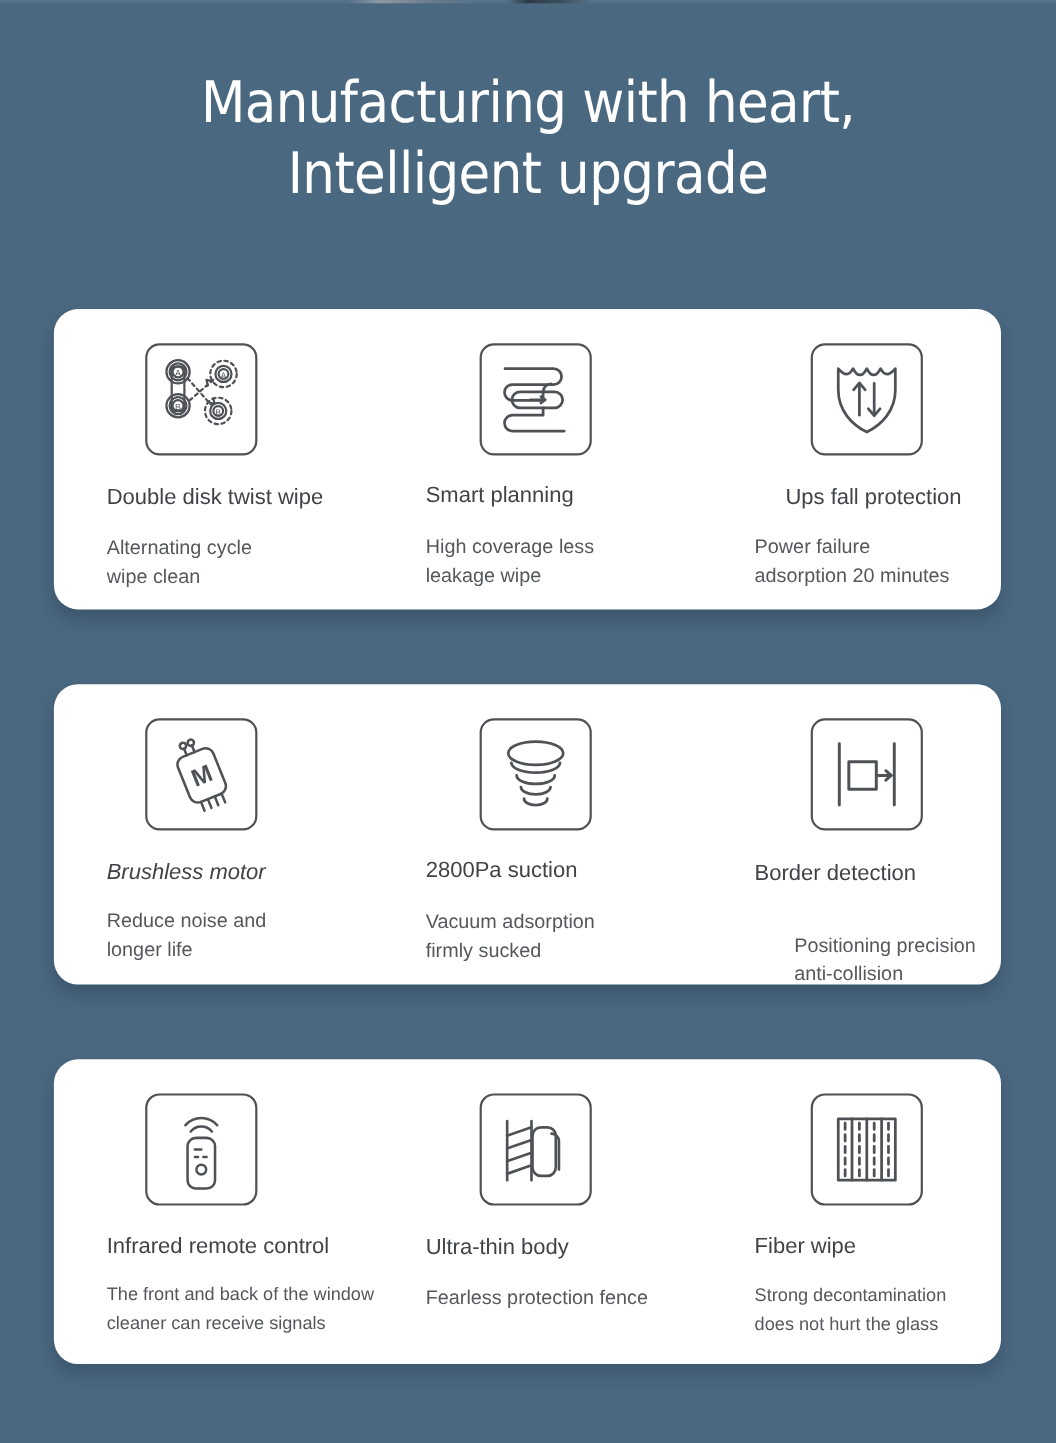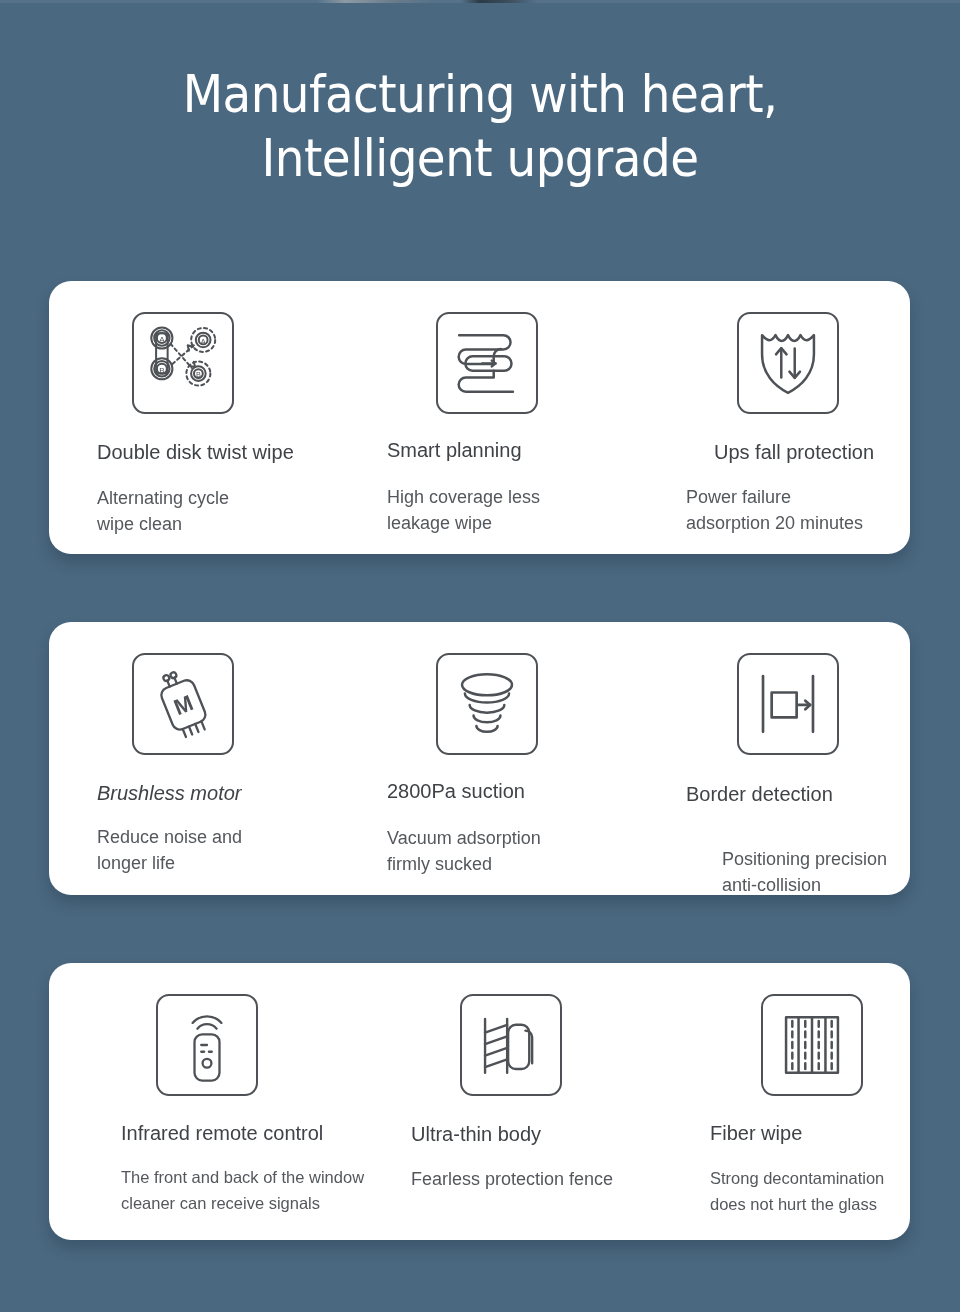--- a/index.html
+++ b/index.html
@@ -35,7 +35,7 @@
   }
   #card-1 { top:281px; height:273px; }
   #card-2 { top:622px; height:273px; }
-  #card-3 { top:963px; height:277px;padding-left:24px; }
+  #card-3 { top:963px; height:277px; }
 
   .cols { position:relative; width:100%; height:100%; }
   .col { position:absolute; top:0; height:100%; }

